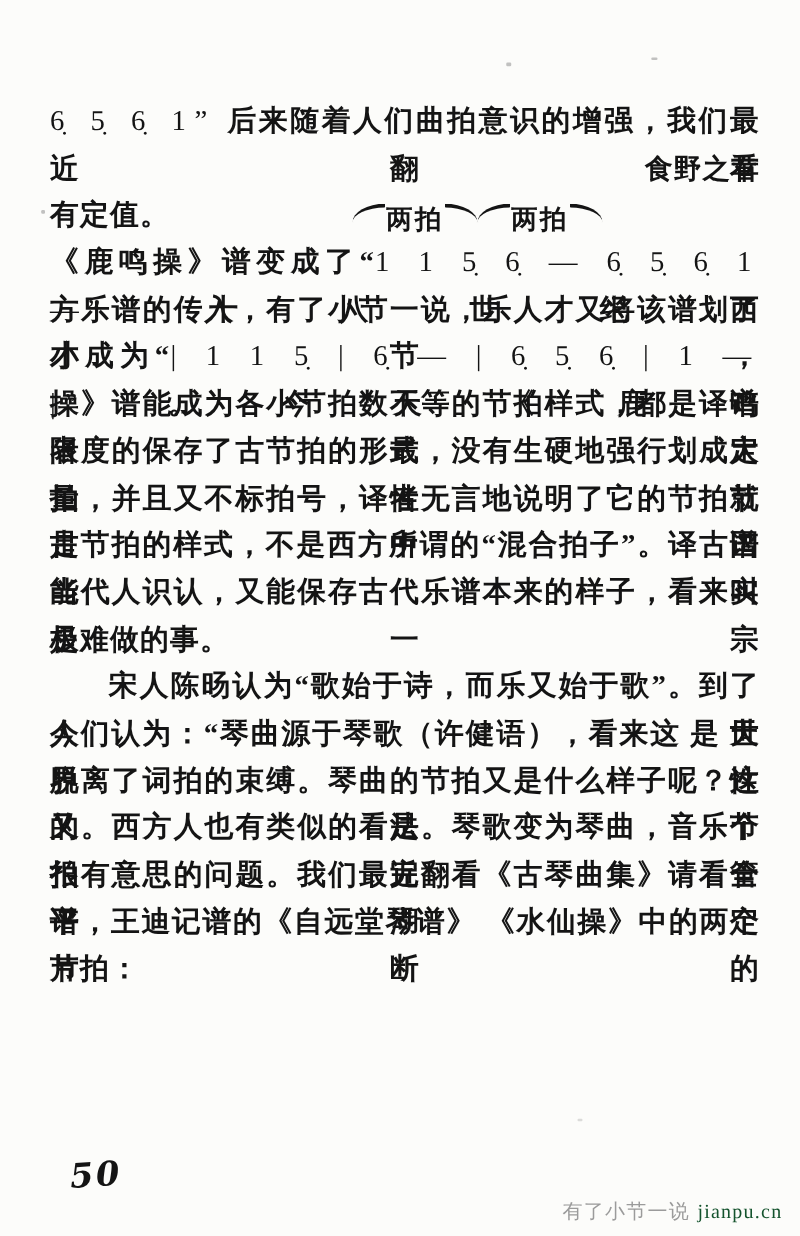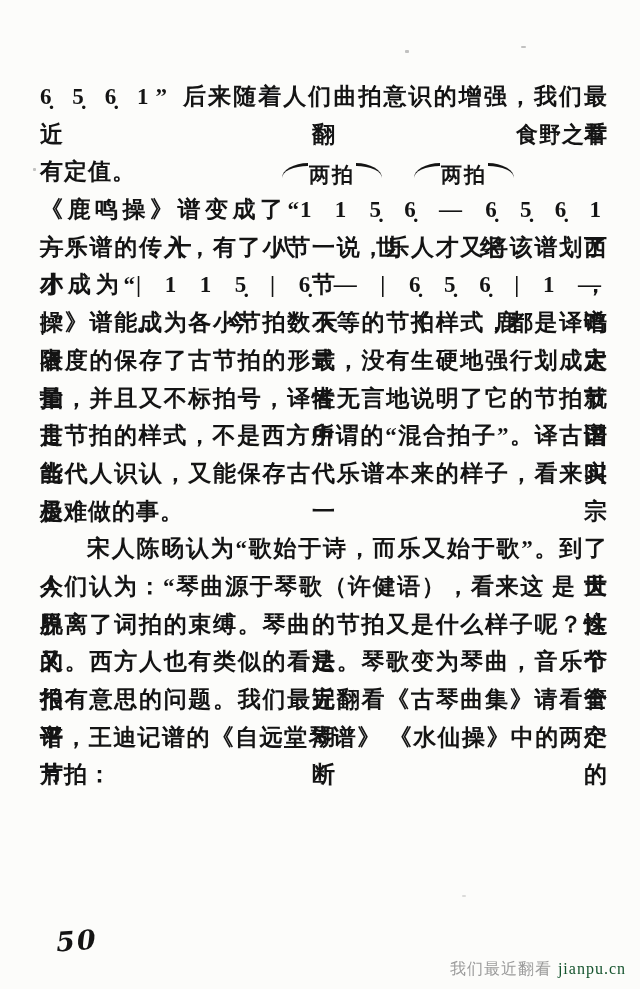--- a/index.html
+++ b/index.html
@@ -19,7 +19,7 @@
   .line { height:37.7px; }
   .fill { text-align:justify; text-align-last:justify; }
   .indent { text-indent:47px; }
-  .notation { letter-spacing:7px; font-weight:700; }
+  .notation { letter-spacing:7px; font-weight:400; }
   .notation-lead { margin-right:8px; }
   .lyric { font-size:22px;text-align:right; }
   .beat-annotation {

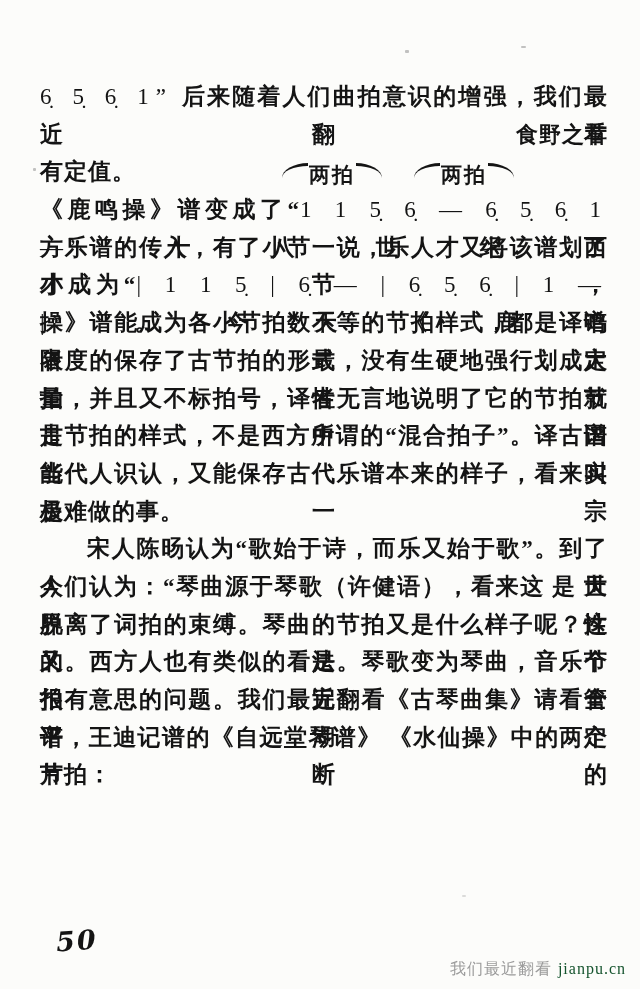--- a/index.html
+++ b/index.html
@@ -24,7 +24,7 @@
   .lyric { font-size:22px;text-align:right; }
   .beat-annotation {
     display:inline-flex; align-items:center;
-    margin-left:146px; vertical-align:1px;gap:32px;
+    margin-left:146px; vertical-align:1px;
   }
   .beat-group { display:inline-flex; align-items:center; }
   .beat-label { font-size:21px; line-height:21px; padding:0 1px; letter-spacing:2px; }

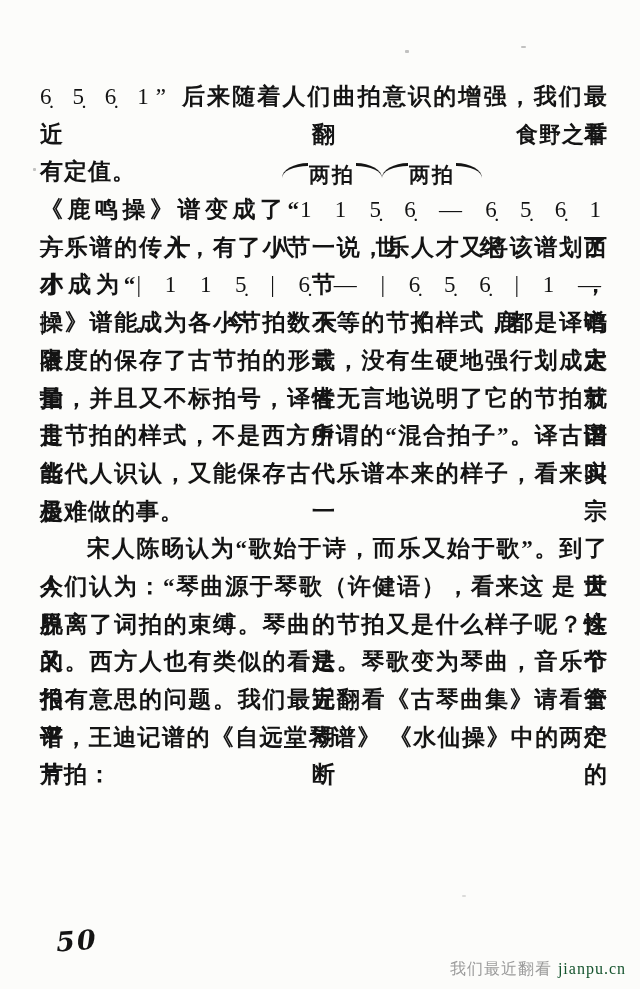--- a/index.html
+++ b/index.html
@@ -107,7 +107,7 @@
   <div class="page-number">50</div>
 
   <div class="watermark">
-    <span>我们最近翻看</span><span class="wm-url">jianpu.cn</span>
+    <span>有了小节一说</span><span class="wm-url">jianpu.cn</span>
   </div>
 
   <div class="speck speck-1"></div>

